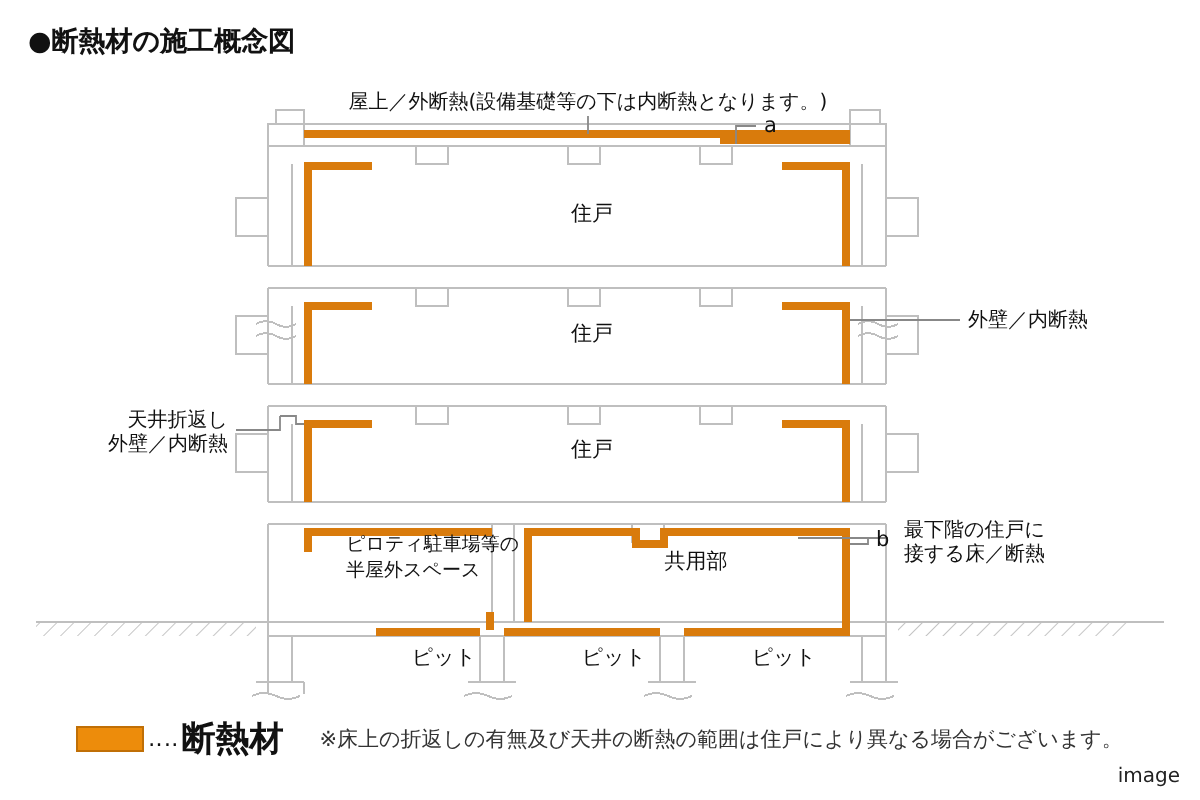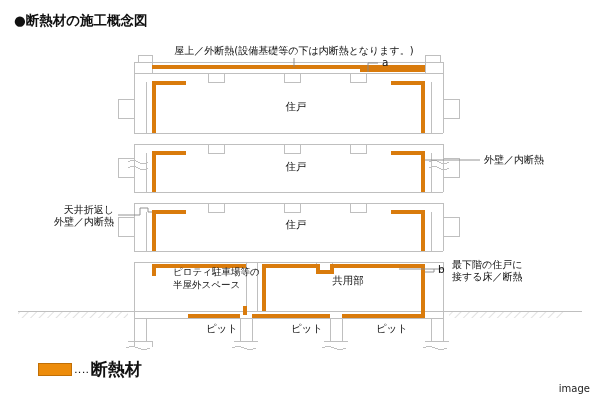--- a/index.html
+++ b/index.html
@@ -294,6 +294,7 @@
     <div class="legend-swatch"></div>
     <span class="legend-dots">‥‥</span>
     <span class="legend-label">断熱材</span>
+    <span class="legend-note">※床上の折返しの有無及び天井の断熱の範囲は住戸により異なる場合がございます。</span>
   </div>
 
   <div class="credit">image</div>

